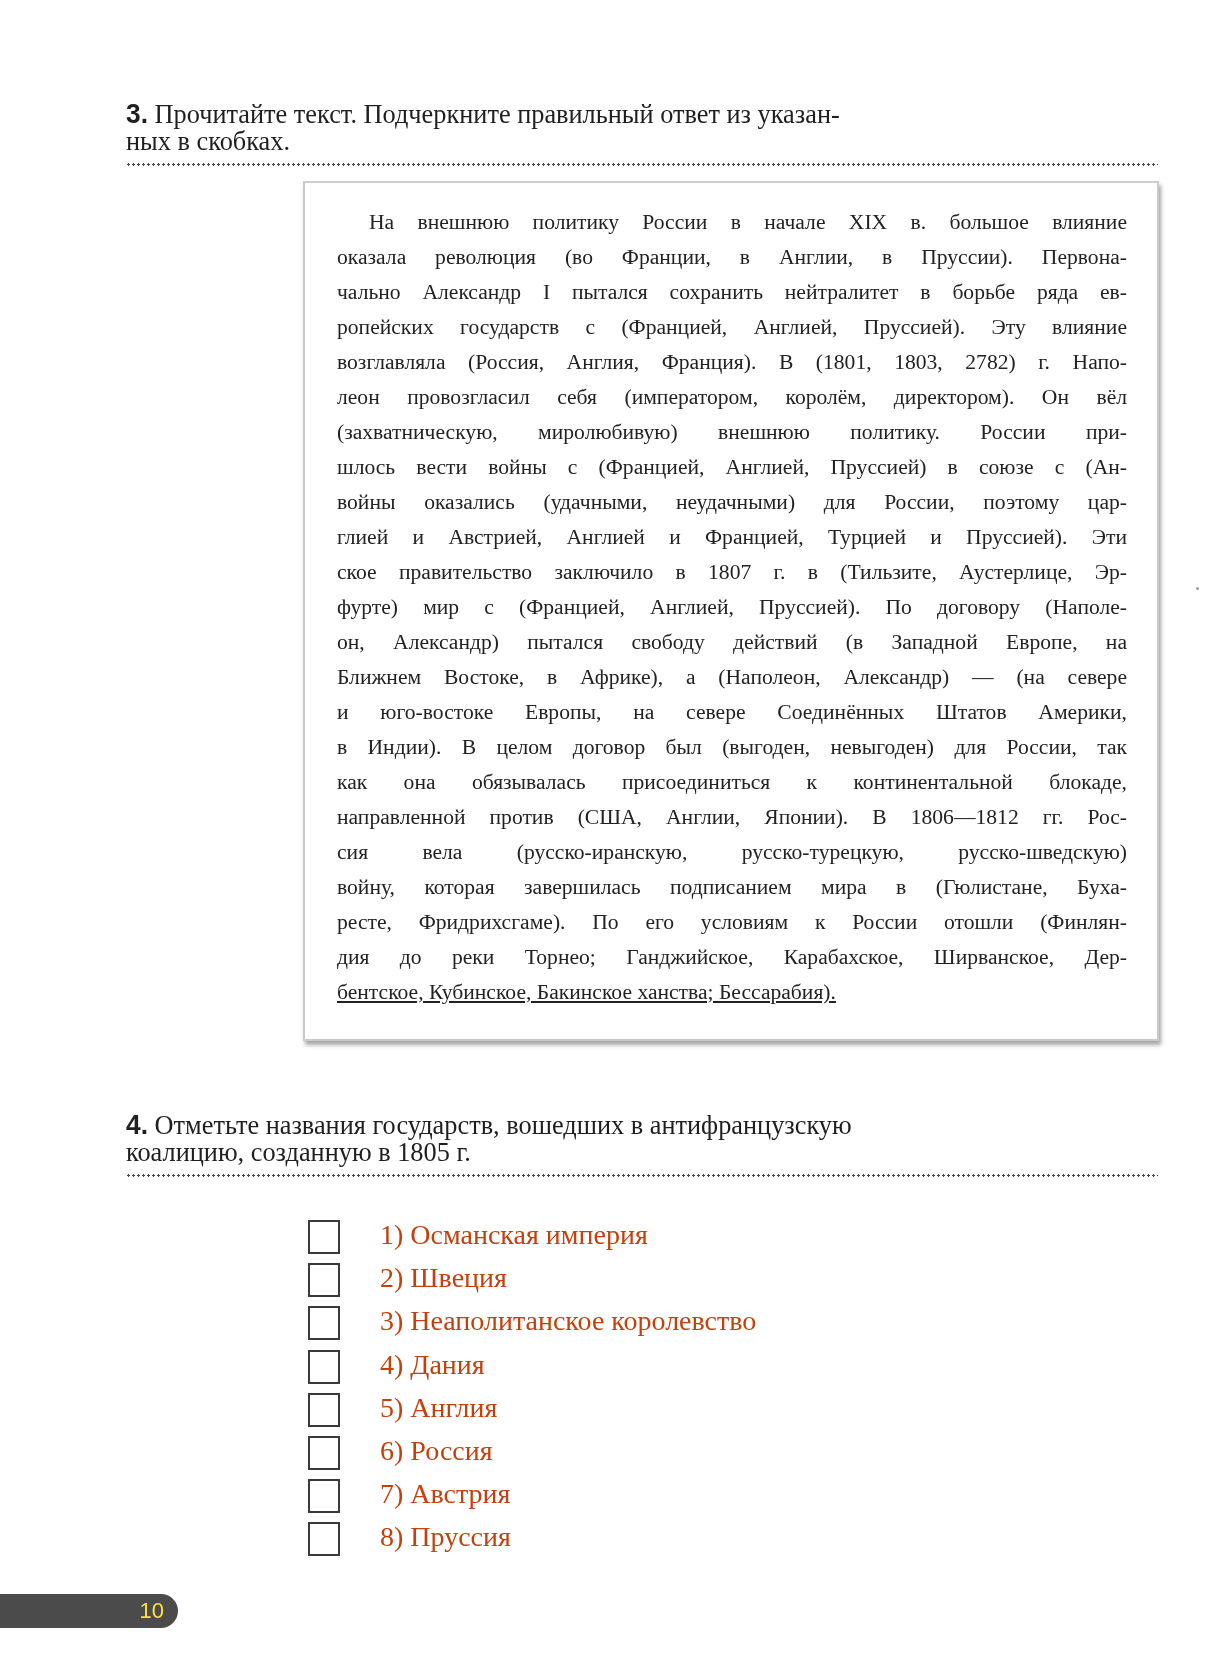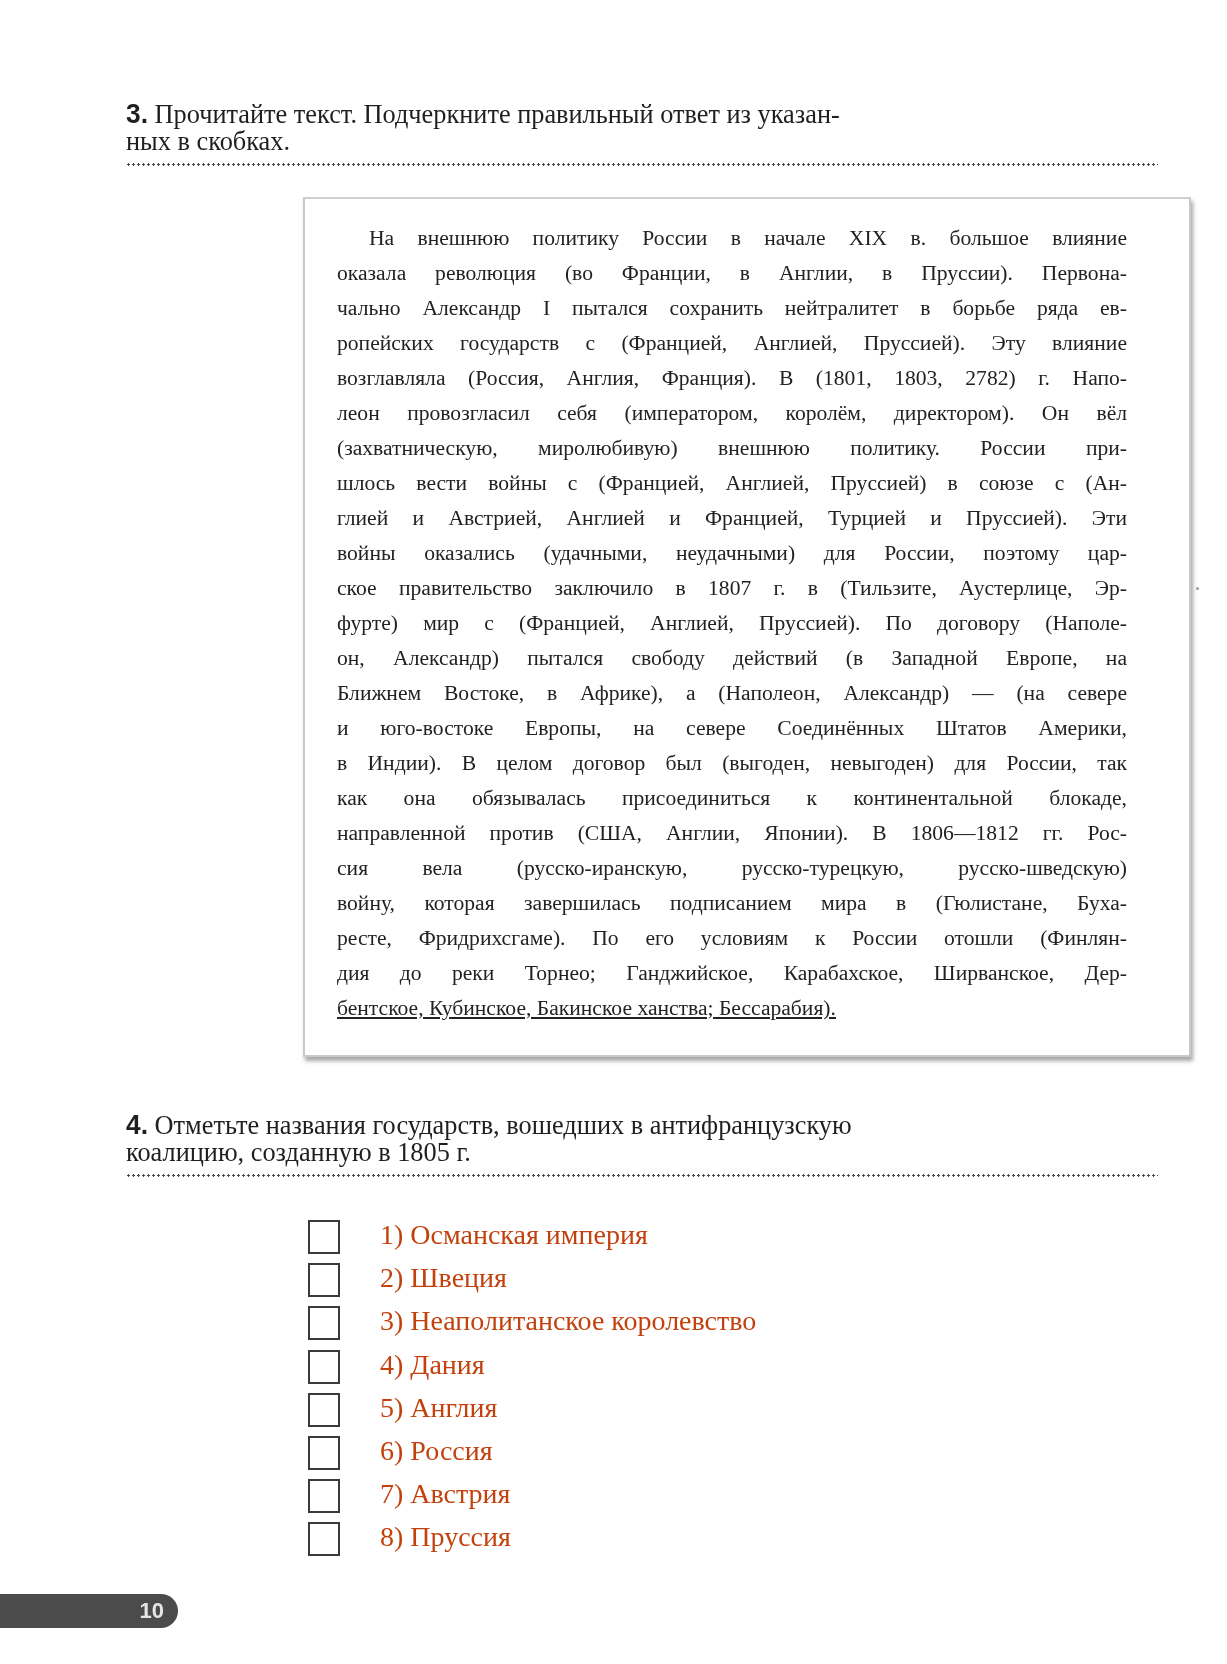--- a/index.html
+++ b/index.html
@@ -25,12 +25,11 @@
   #dot4 { top: 1174px; }
 
   .text-frame {
-    position: absolute; left: 303px; top: 197px; width: 852px; height: 856px;
+    position: absolute; left: 303px; top: 181px; width: 852px; height: 856px;
     border: 2px solid #c9c9c9;
     border-top-color: #cfcfcf;
     box-shadow: 2px 4px 4px rgba(0,0,0,0.35);
     background: #fff;
-    padding-left: 32px;
   }
   .frame-text {
     position: absolute; left: 32px; top: 22px; width: 790px;

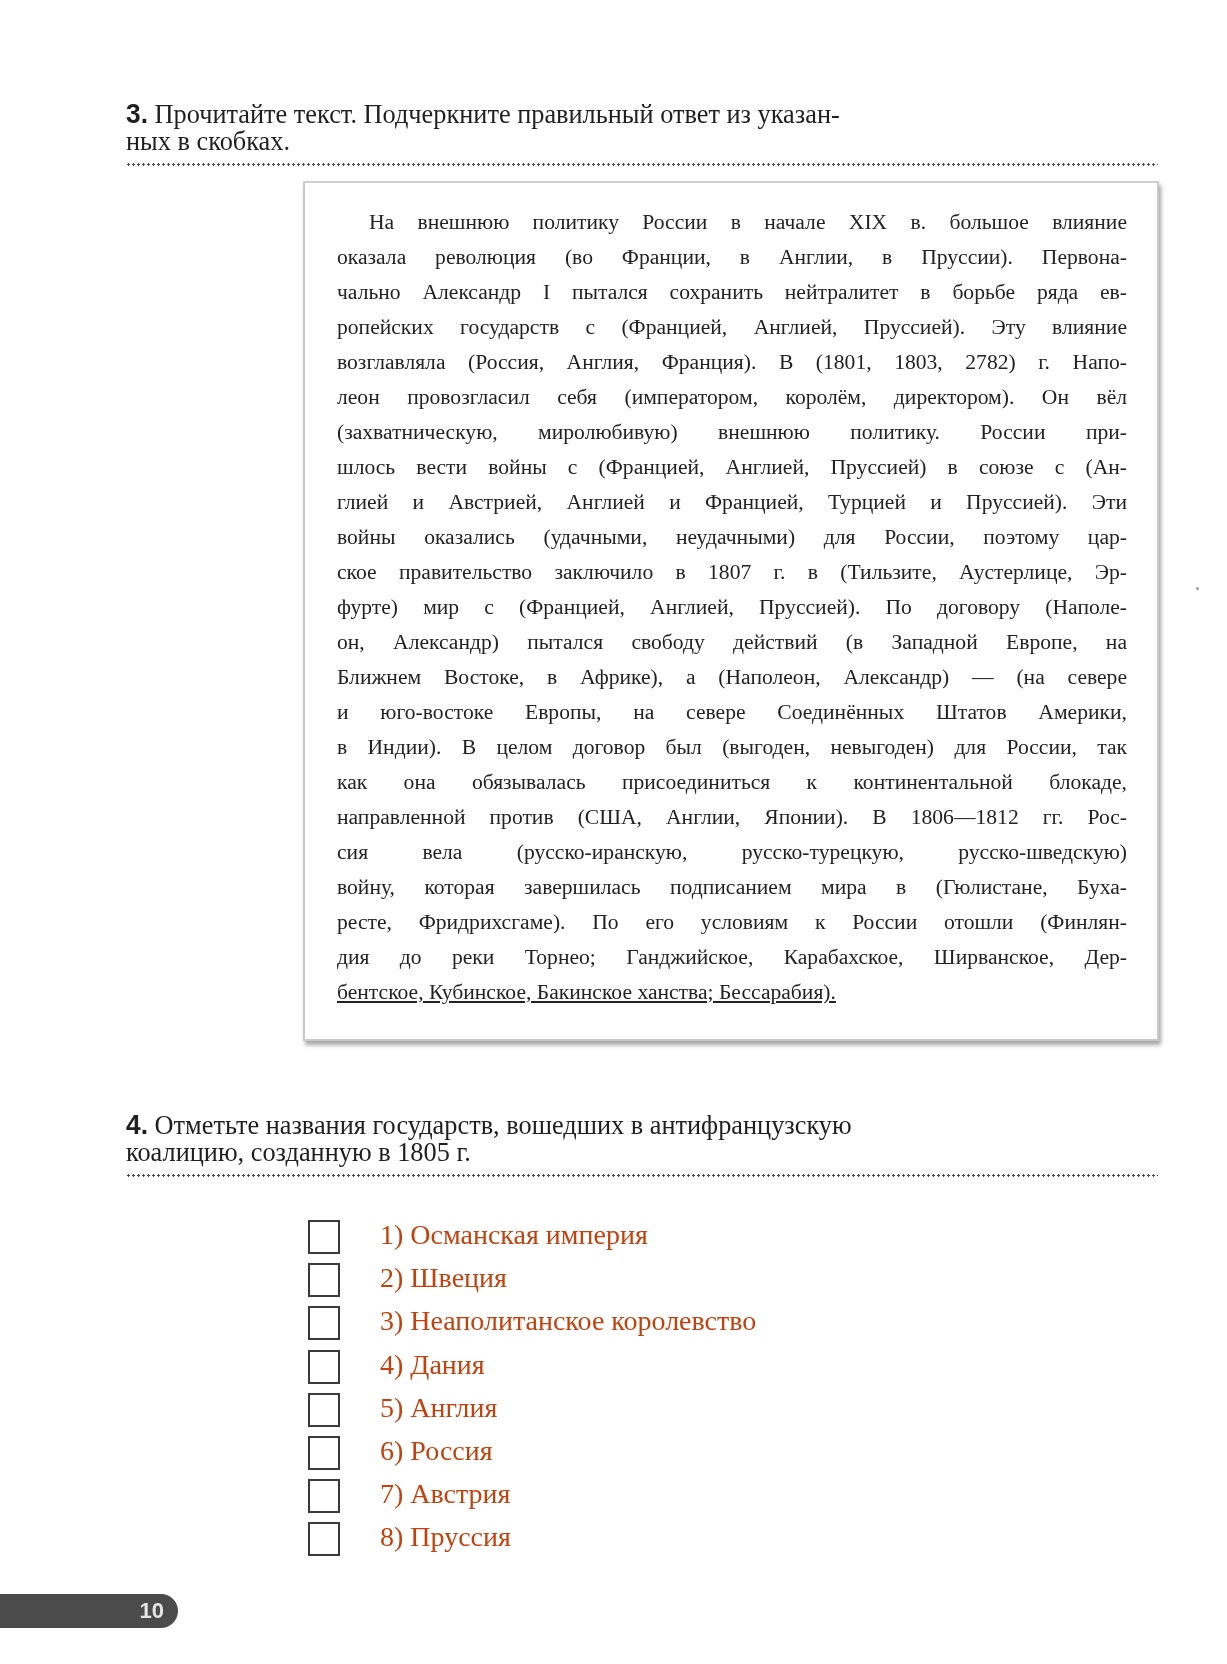--- a/index.html
+++ b/index.html
@@ -82,8 +82,8 @@
     <span>леон провозгласил себя (императором, королём, директором). Он вёл</span>
     <span>(захватническую, миролюбивую) внешнюю политику. России при-</span>
     <span>шлось вести войны с (Францией, Англией, Пруссией) в союзе с (Ан-</span>
+    <span>войны оказались (удачными, неудачными) для России, поэтому цар-</span>
     <span>глией и Австрией, Англией и Францией, Турцией и Пруссией). Эти</span>
-    <span>войны оказались (удачными, неудачными) для России, поэтому цар-</span>
     <span>ское правительство заключило в 1807 г. в (Тильзите, Аустерлице, Эр-</span>
     <span>фурте) мир с (Францией, Англией, Пруссией). По договору (Наполе-</span>
     <span>он, Александр) пытался свободу действий (в Западной Европе, на</span>

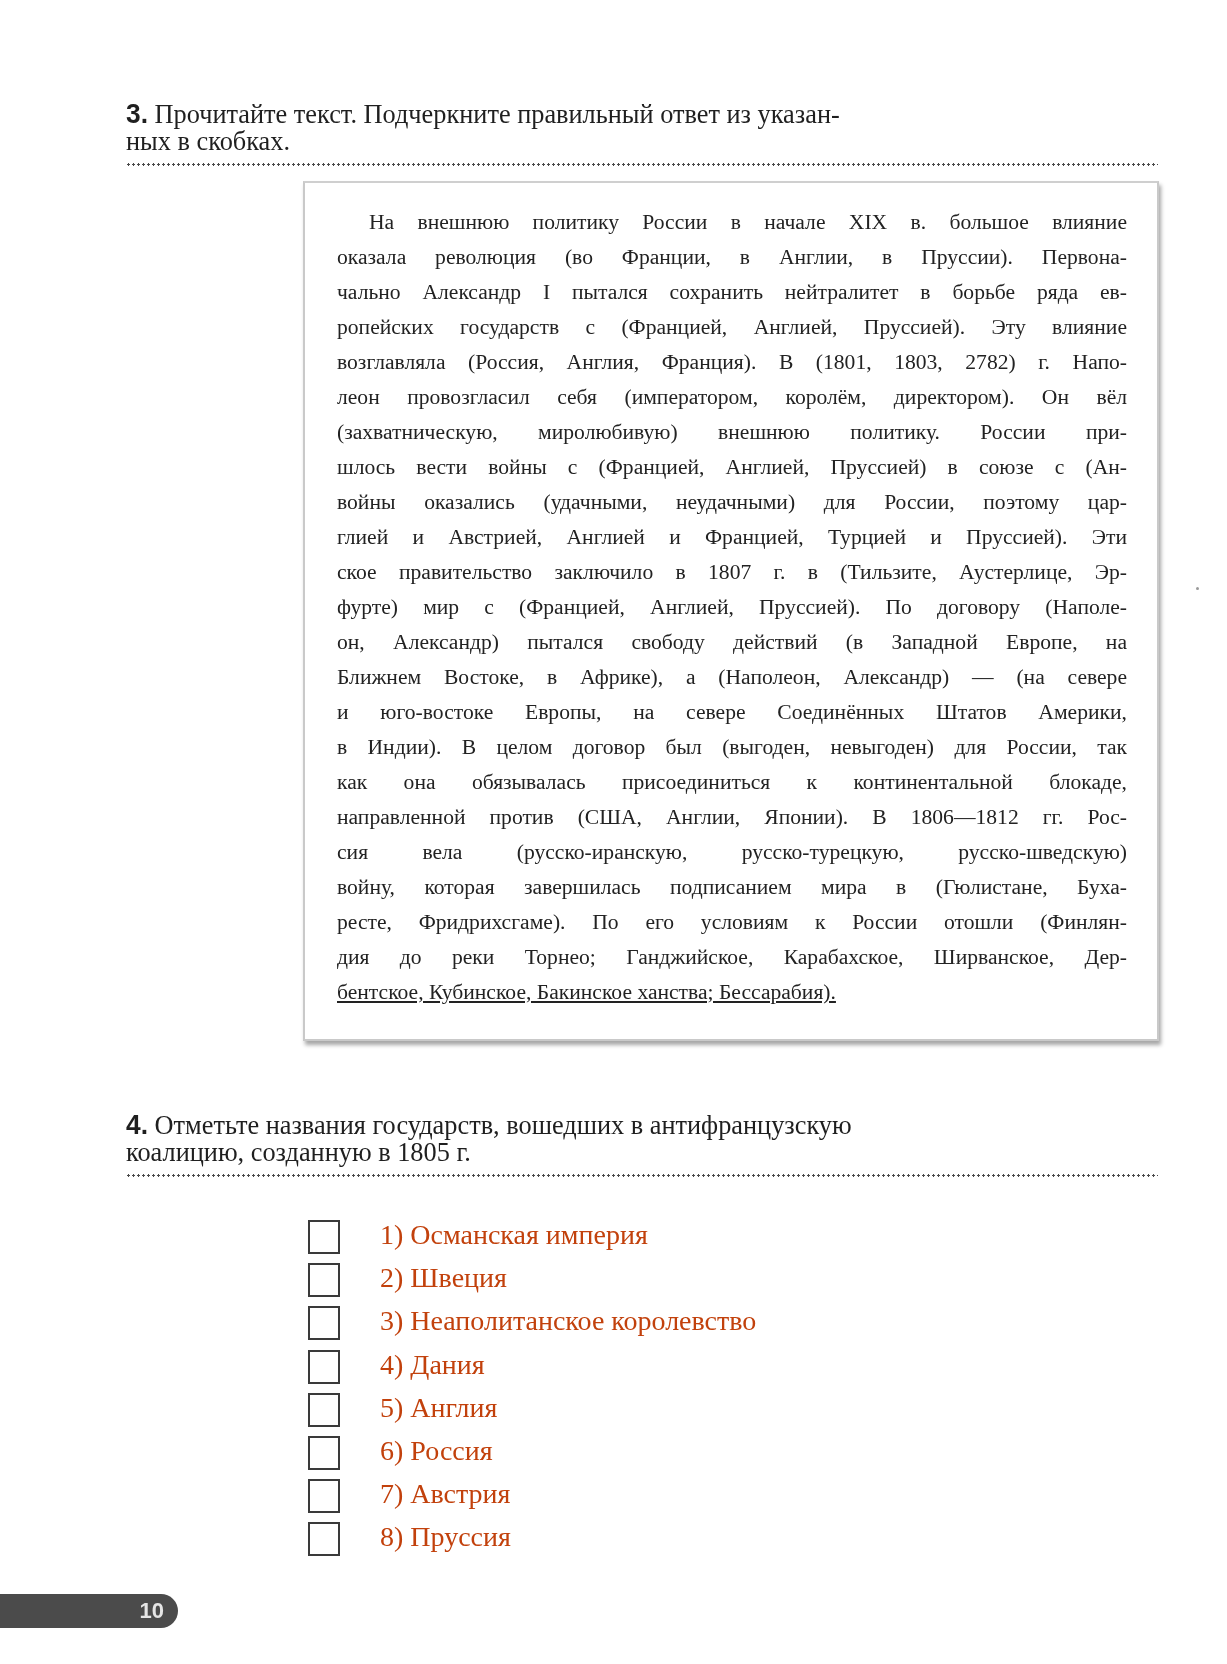--- a/index.html
+++ b/index.html
@@ -58,8 +58,8 @@
   }
   .page-num {
     position: absolute; right: 14px; top: 4px;
-    font-family: "Liberation Sans", "DejaVu Sans", sans-serif; font-weight: bold;
-    font-size: 22px; line-height: 26px; color: #e5e5e5;
+    font-family: "Liberation Sans", "DejaVu Sans", sans-serif; font-weight: normal;
+    font-size: 22px; line-height: 26px; color: #fde047;
   }
   .speck { position: absolute; left: 1196px; top: 587px; width: 3px; height: 3px; background: #9a9a9a; border-radius: 50%; }
 </style>

